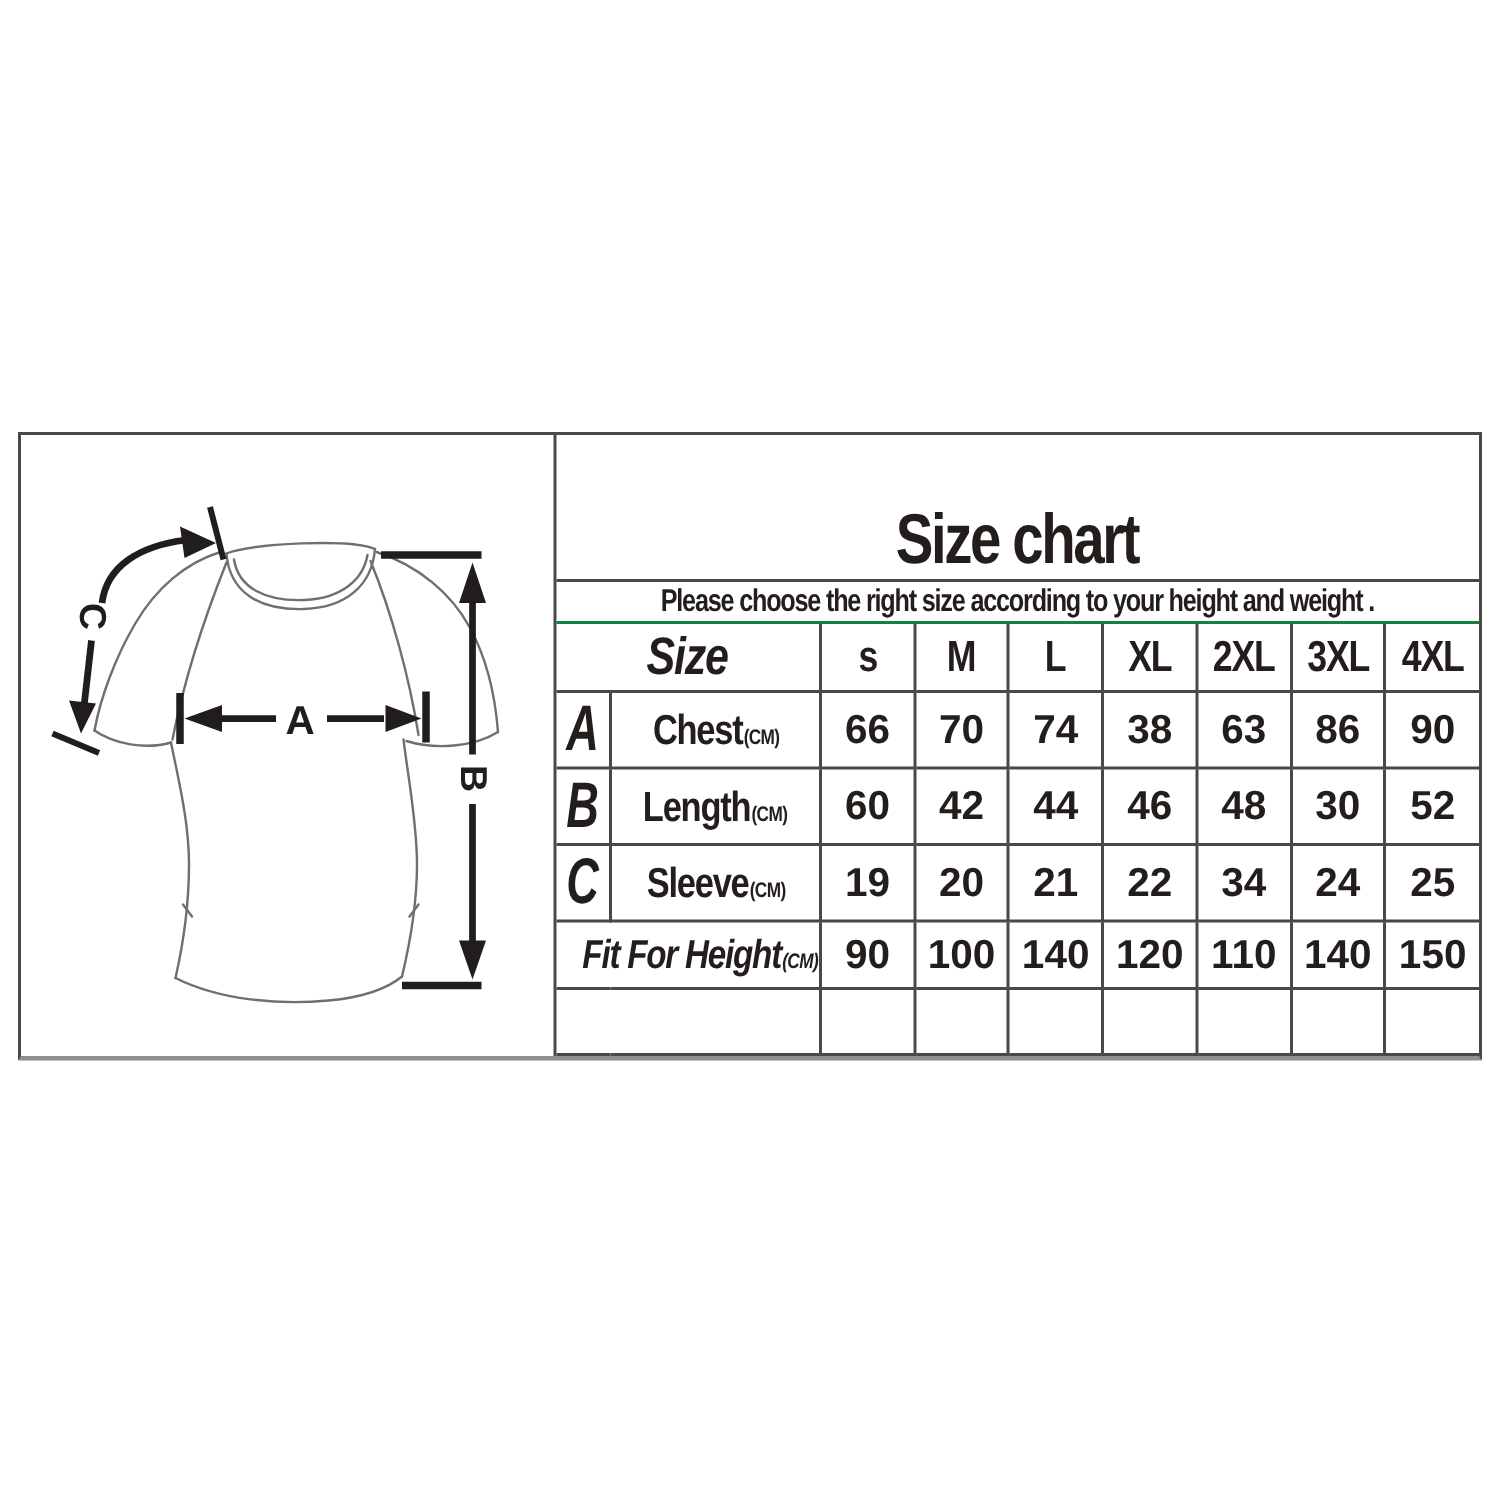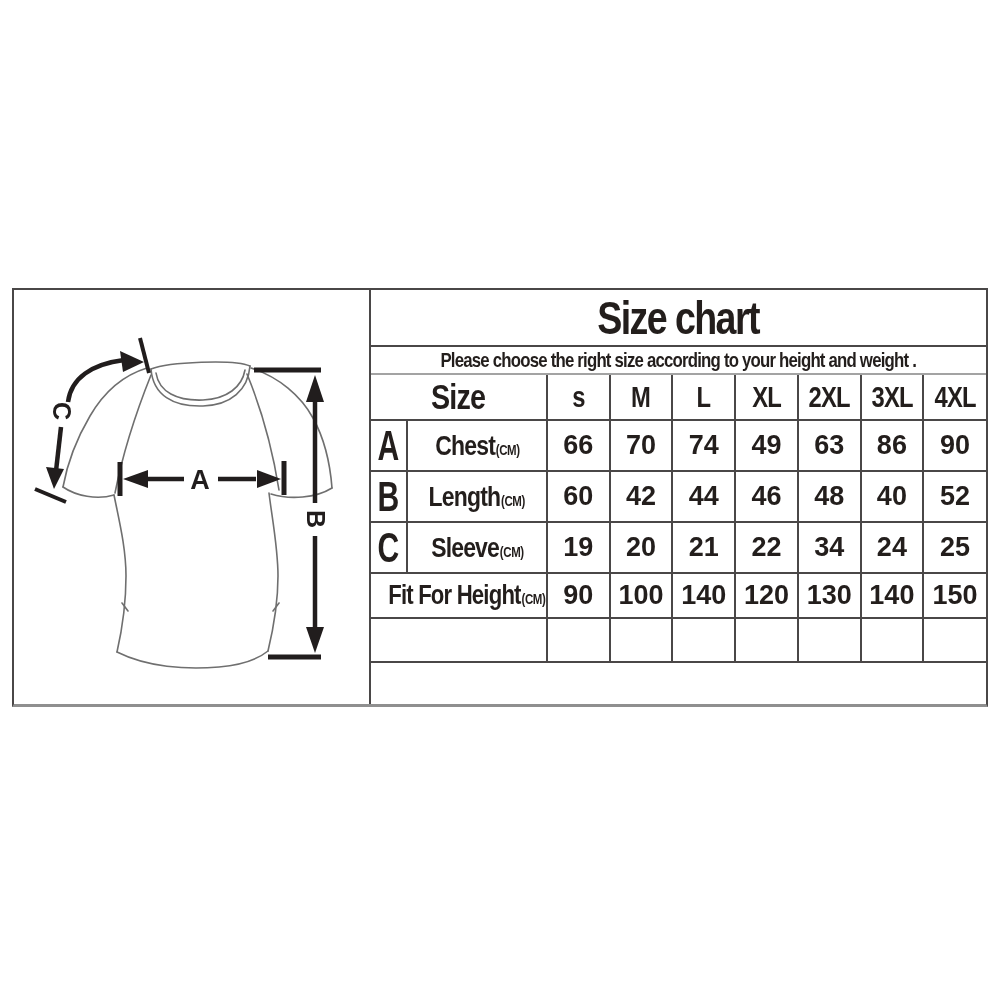--- a/index.html
+++ b/index.html
@@ -20,7 +20,7 @@
   }
   .left-panel svg{display:block;}
   
-  .right-panel{flex:1;min-width:0;display:flex;flex-direction:column;}
+  .right-panel{flex:1;min-width:0;display:flex;flex-direction:column;justify-content:flex-end;}
   .title-row{
     height:57px;box-sizing:border-box;border-bottom:2px solid #4a4747;
     display:flex;align-items:center;justify-content:center;

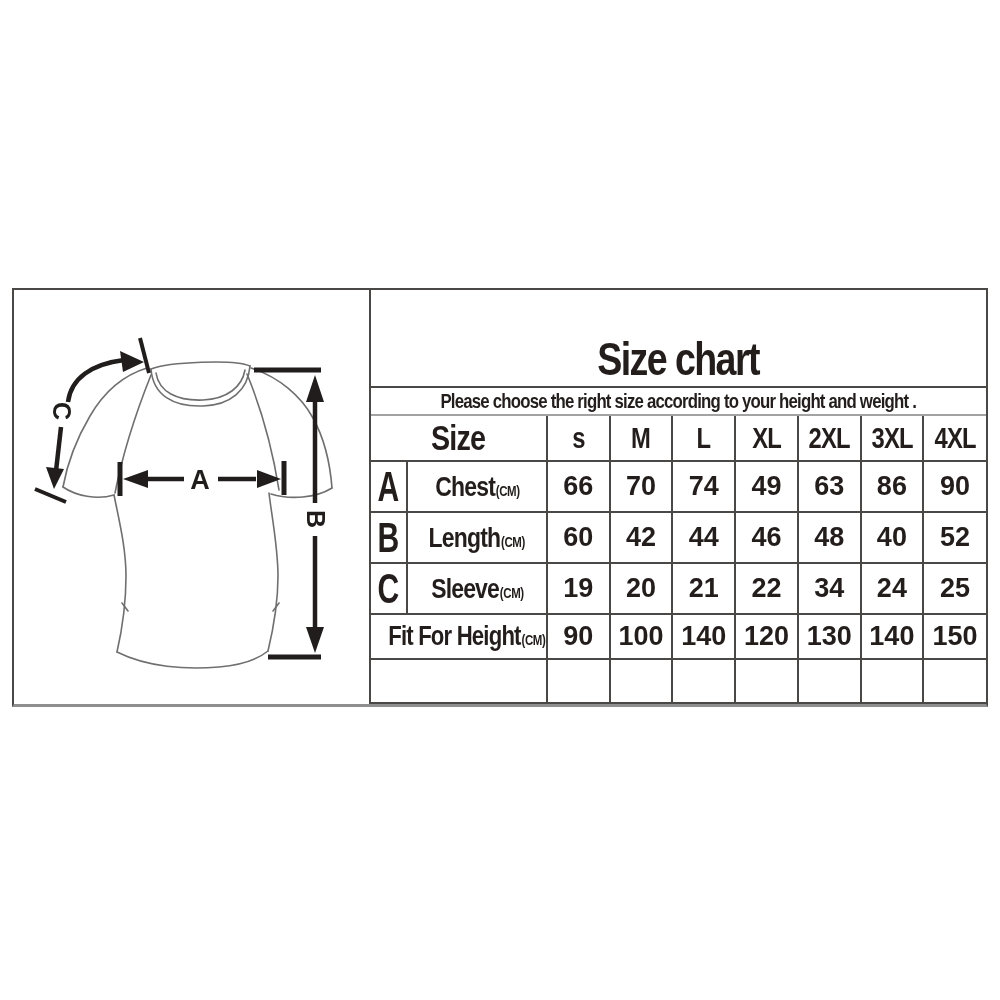--- a/index.html
+++ b/index.html
@@ -30,7 +30,7 @@
     transform:scaleX(.8);color:#231e1c;
   }
   .subtitle-row{
-    height:28px;box-sizing:border-box;border-bottom:2px solid #a3a3a3;
+    height:28px;box-sizing:border-box;border-bottom:2px solid #15803d;
     display:flex;align-items:center;justify-content:center;
   }
   .subtitle-text{

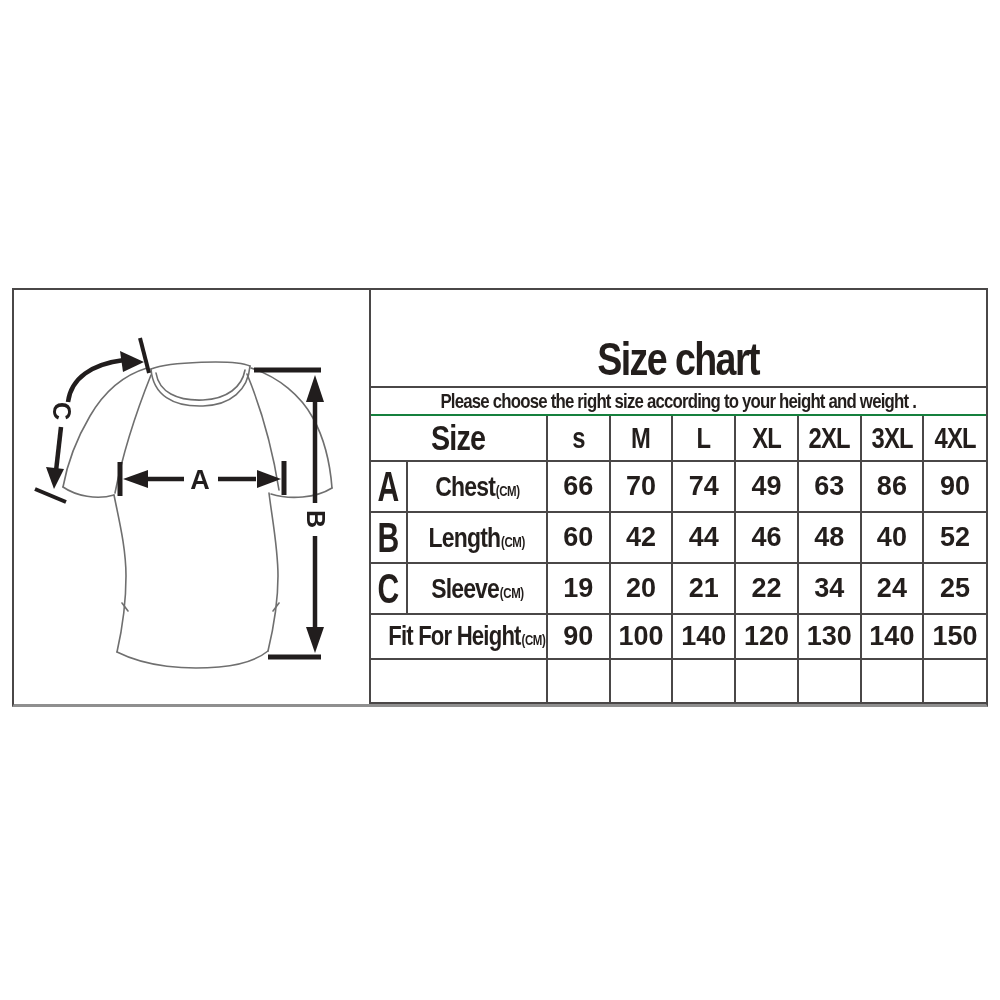--- a/index.html
+++ b/index.html
@@ -44,7 +44,7 @@
     border:2px solid #4a4747;text-align:center;vertical-align:middle;
     font-weight:bold;padding:0;overflow:hidden;color:#231e1c;
   }
-  .size-table td:first-child{border-left:none;}
+  .size-table td:first-child{border-left:none;font-style:italic;}
   .size-table td:last-child{border-right:none;}
   .size-table tr:first-child td{border-top:none;}
   .cond{display:inline-block;transform:scaleX(.82);white-space:nowrap;letter-spacing:-1px;}

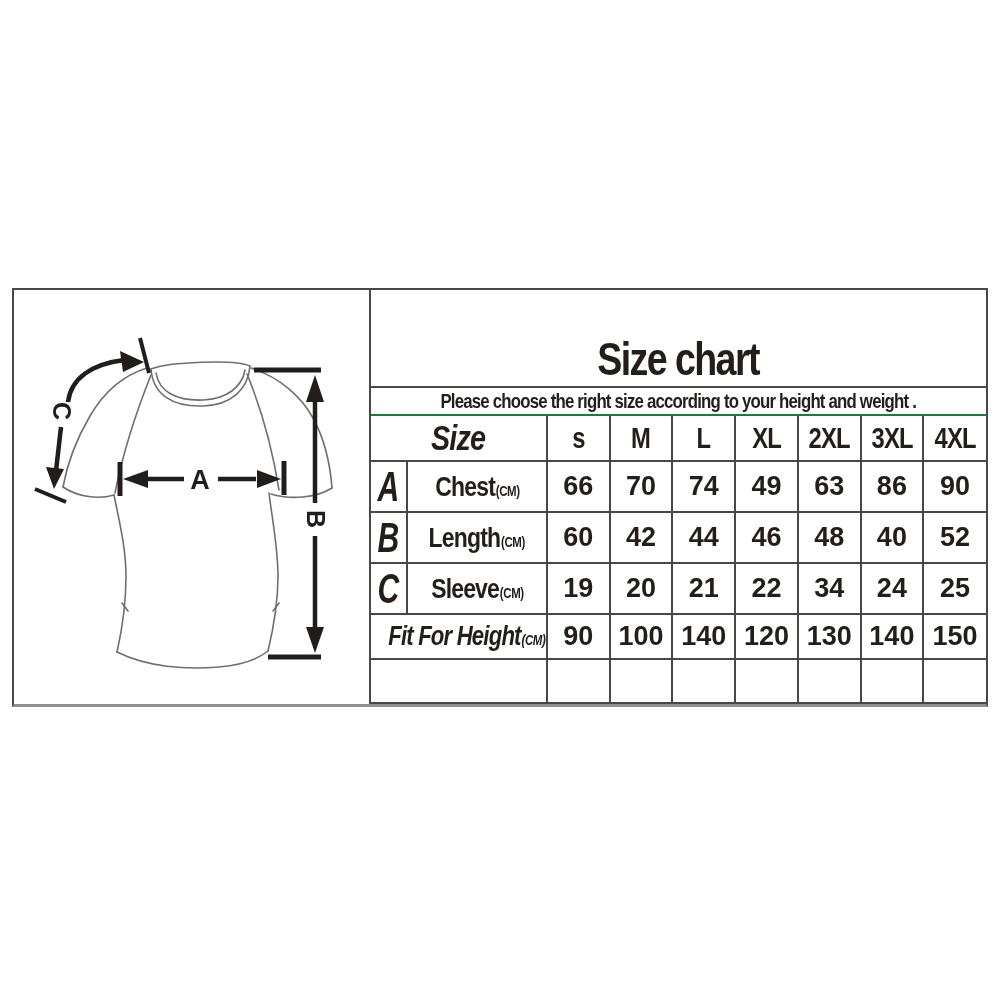--- a/index.html
+++ b/index.html
@@ -173,7 +173,7 @@
           <td class="value-cell">66</td>
           <td class="value-cell">70</td>
           <td class="value-cell">74</td>
-          <td class="value-cell">49</td>
+          <td class="value-cell">38</td>
           <td class="value-cell">63</td>
           <td class="value-cell">86</td>
           <td class="value-cell">90</td>

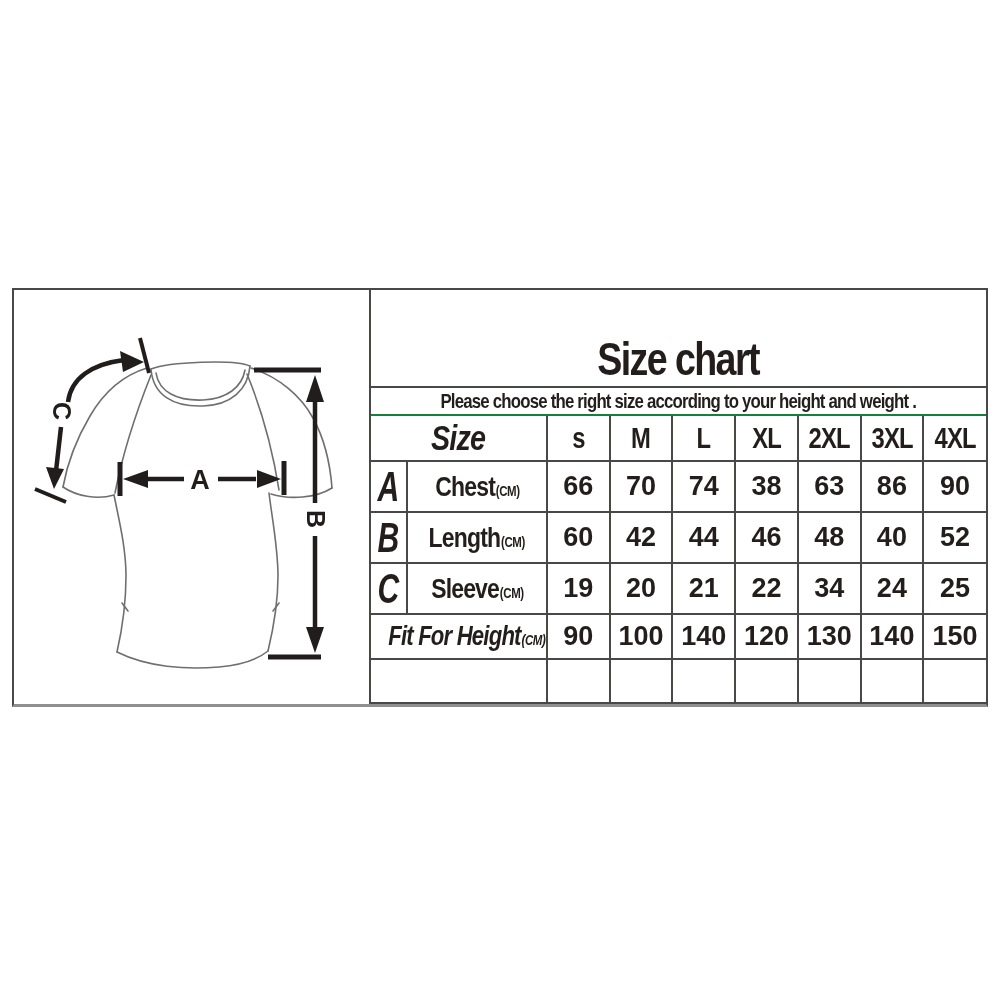--- a/index.html
+++ b/index.html
@@ -187,7 +187,7 @@
           <td class="value-cell">44</td>
           <td class="value-cell">46</td>
           <td class="value-cell">48</td>
-          <td class="value-cell">40</td>
+          <td class="value-cell">30</td>
           <td class="value-cell">52</td>
         </tr>
 

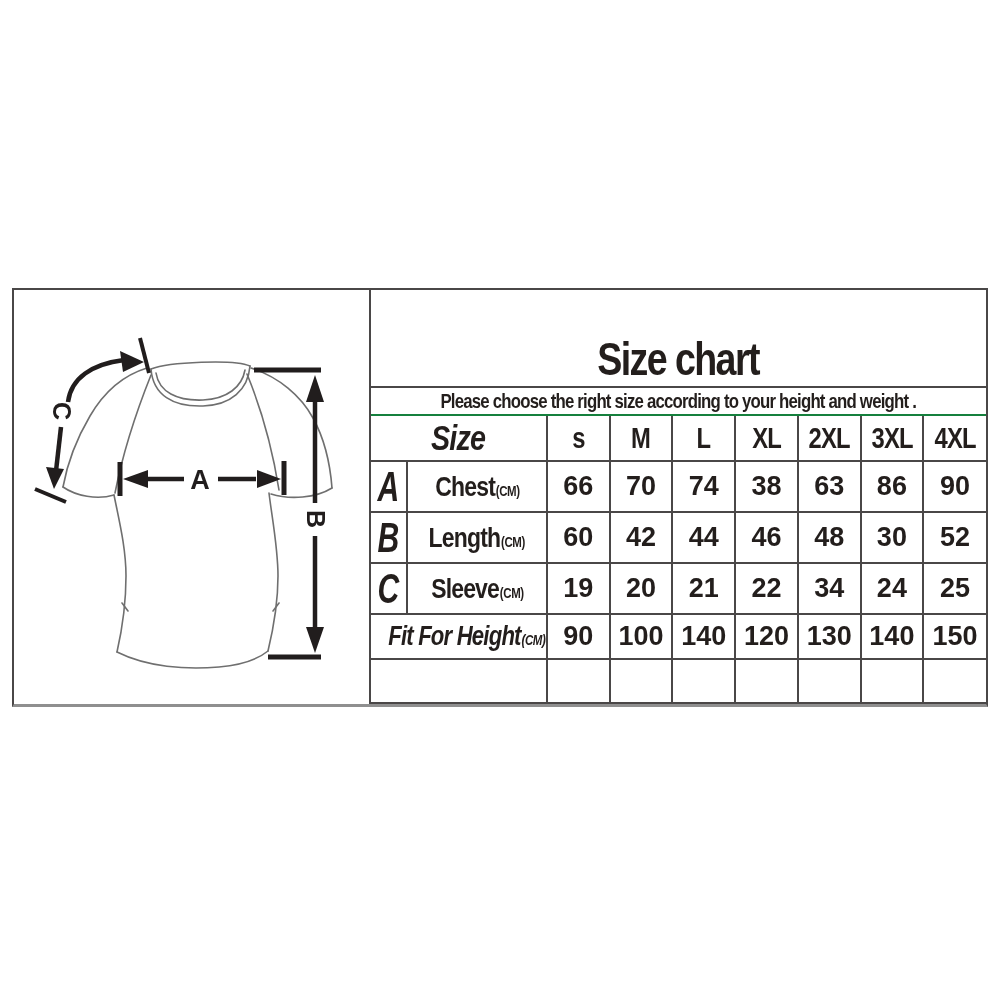--- a/index.html
+++ b/index.html
@@ -209,7 +209,7 @@
           <td class="value-cell">100</td>
           <td class="value-cell">140</td>
           <td class="value-cell">120</td>
-          <td class="value-cell">130</td>
+          <td class="value-cell">110</td>
           <td class="value-cell">140</td>
           <td class="value-cell">150</td>
         </tr>

